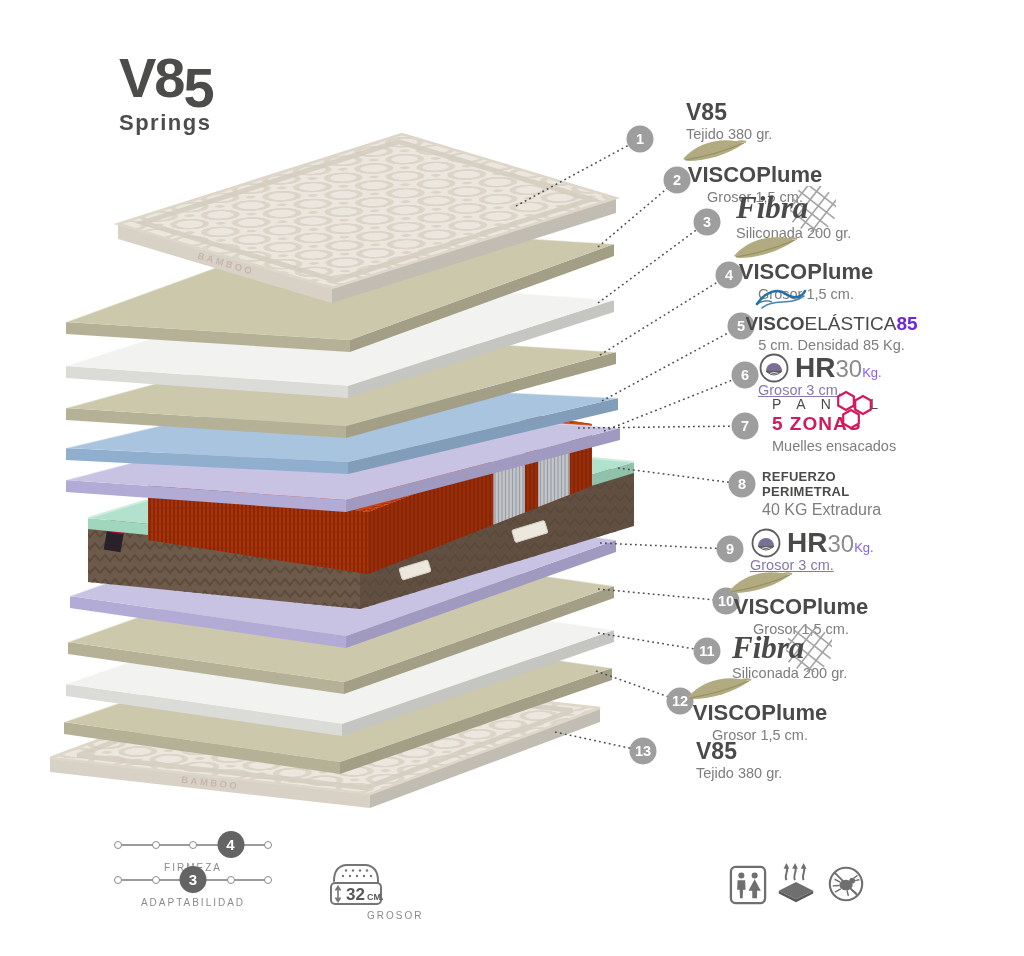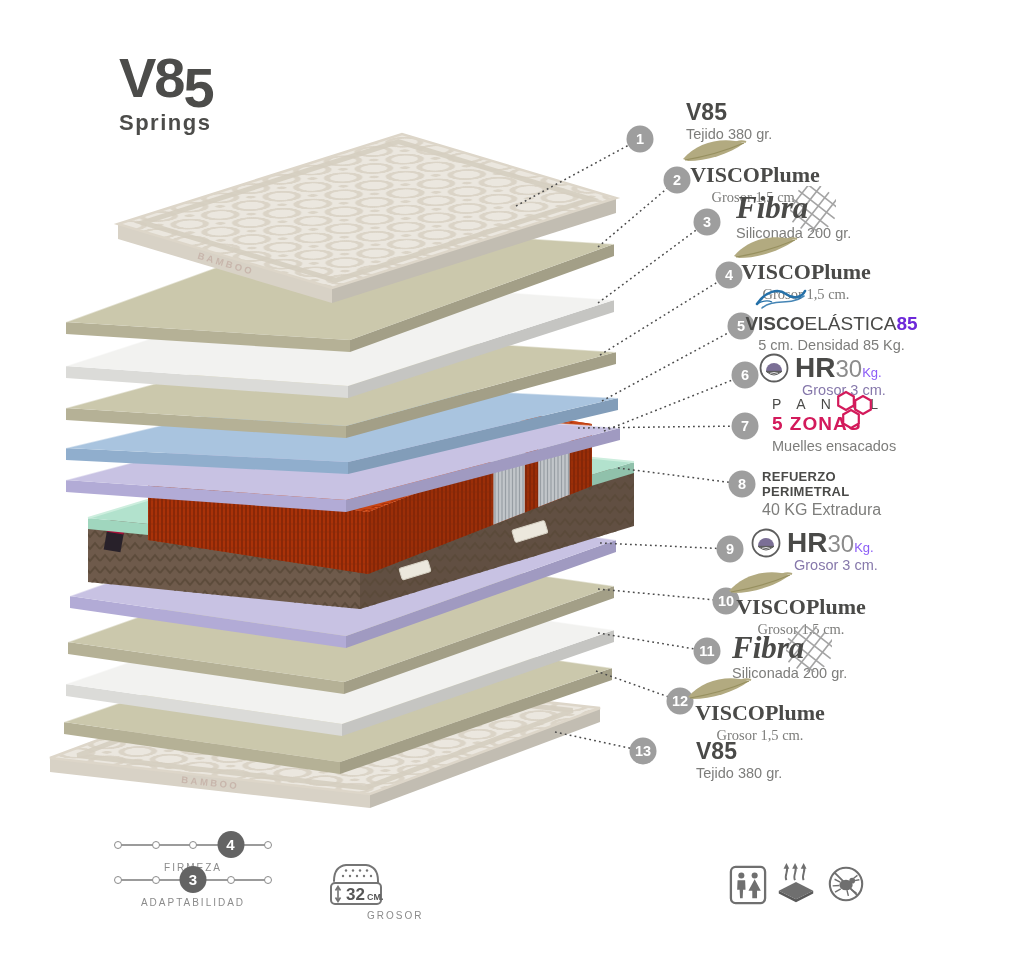--- a/index.html
+++ b/index.html
@@ -18,7 +18,7 @@
   .lb-cover .t1{font-size:23px;font-weight:800;line-height:1;}
   .lb-cover{padding-left:2px;}
   .lb-cover .mesh{position:absolute;left:-30px;top:-8px;z-index:-1;}
-  .lb-plume{width:180px;text-align:center;font-family:Liberation Serif, serif;}
+  .lb-plume{width:180px;text-align:center;}
   .lb-plume .fe{margin:0 auto -2px;transform:translateX(16px);}
   .t-plume{font-size:22px;}
   .t-plume b{font-weight:800;}

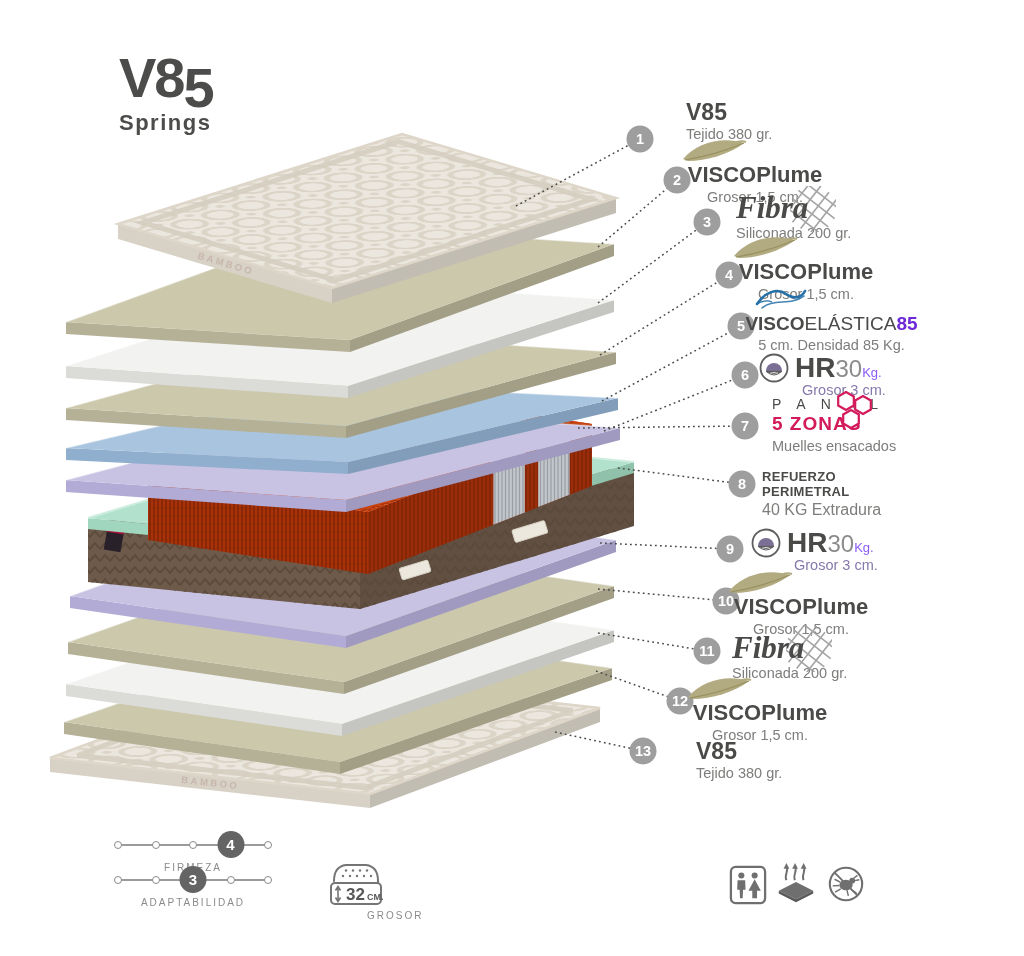--- a/index.html
+++ b/index.html
@@ -38,7 +38,7 @@
   .t-hr1{font-size:28px;font-weight:800;}
   .t-hr2{font-size:24px;font-weight:300;color:#8c8c8c;}
   .t-hr3{font-size:13px;color:#8b5cf6;}
-  .lb-hr .sub{margin-left:44px;margin-top:-2px;}
+  .lb-hr .sub{margin-top:-2px;text-decoration:underline;}
   .lb-panal{width:160px;}
   .lb-panal .p1{font-size:14px;letter-spacing:6px;font-weight:500;line-height:1.2;}
   .lb-panal .p2{font-size:19px;font-weight:800;color:#d31a5b;letter-spacing:1px;line-height:1.2;}

